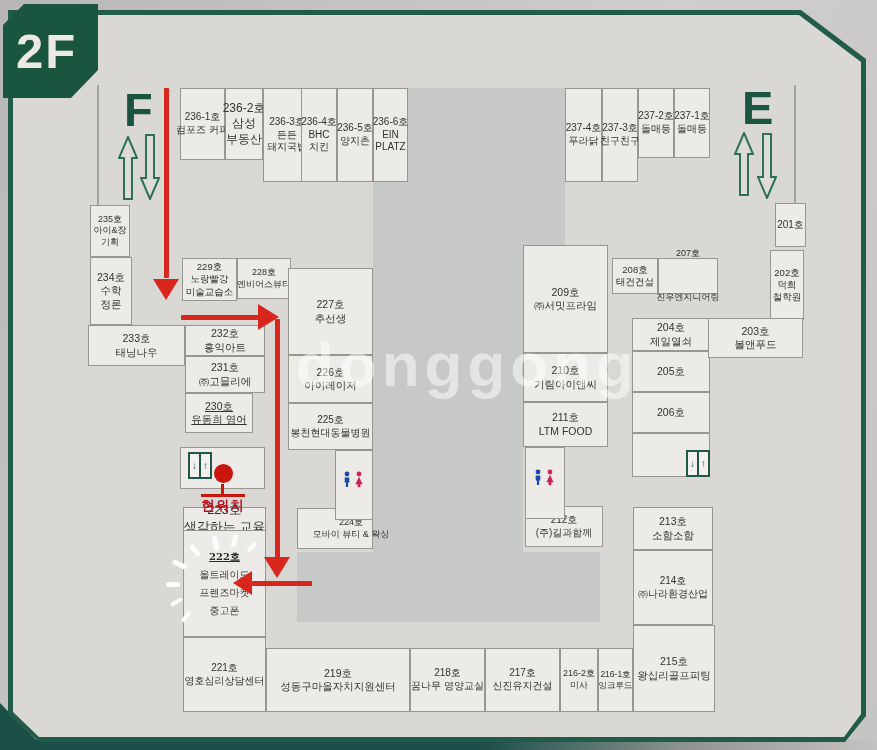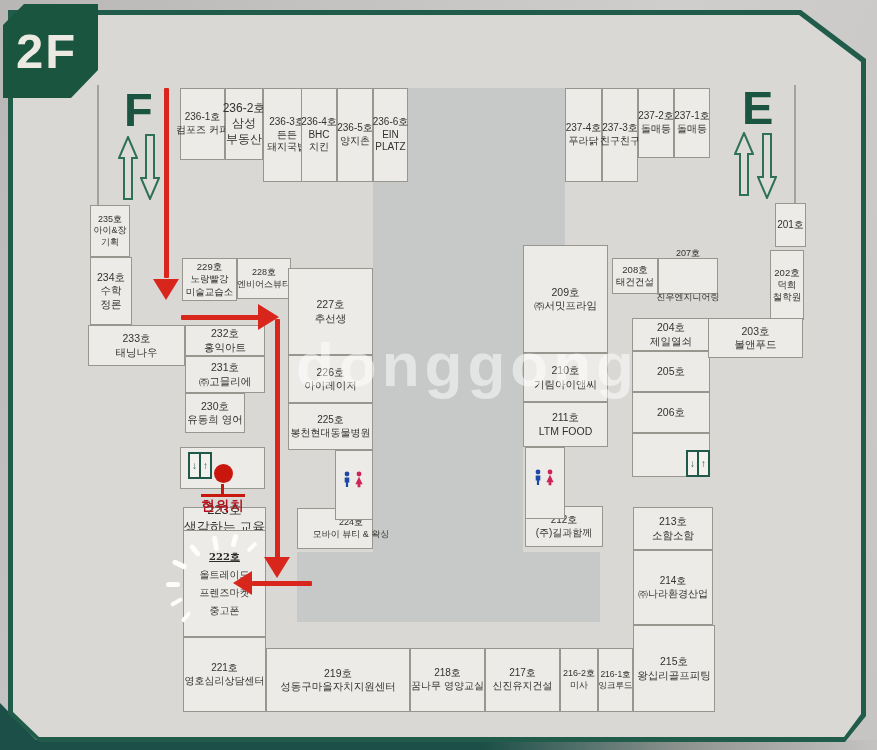--- a/index.html
+++ b/index.html
@@ -159,7 +159,7 @@
       <div class="l0">231호</div>
       <div class="l1">㈜고믈리에</div>
     </div>
-    <div class="room" style="left: 185px; top: 393px; width: 60px; height: 40px; font-size: 10.5px;">
+    <div class="room" style="left: 185px; top: 393px; width: 68px; height: 40px; font-size: 10.5px; text-decoration: underline;">
       <div class="l0">230호</div>
       <div class="l1">유동희 영어</div>
     </div>

